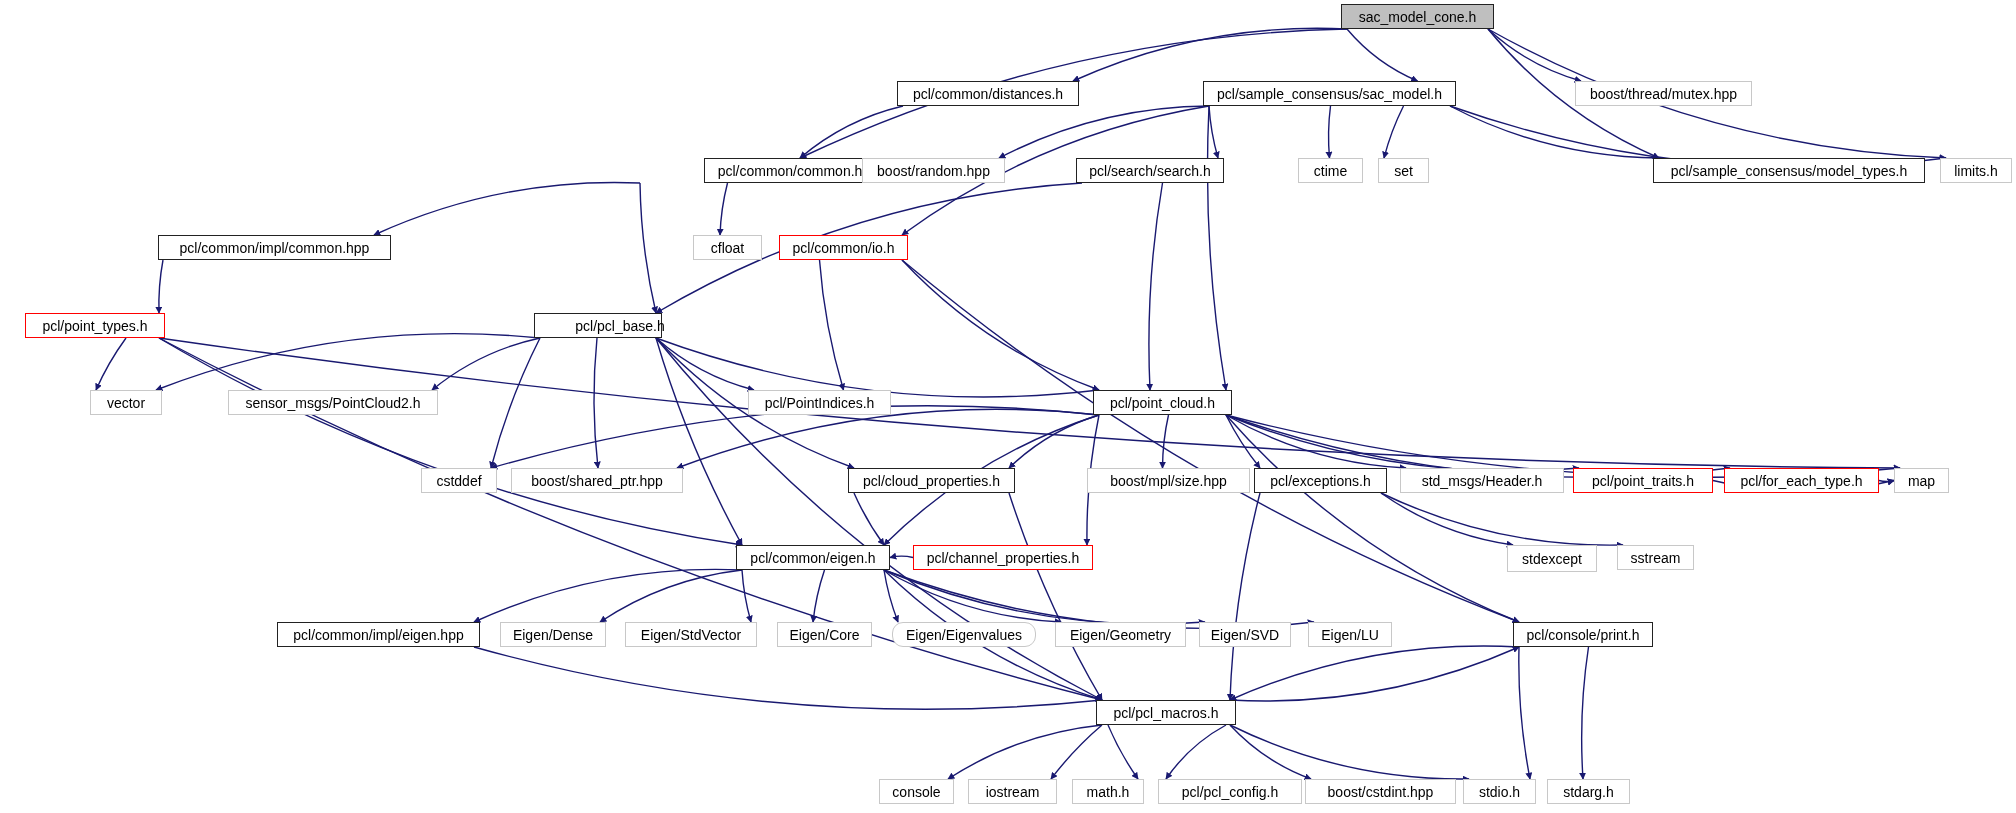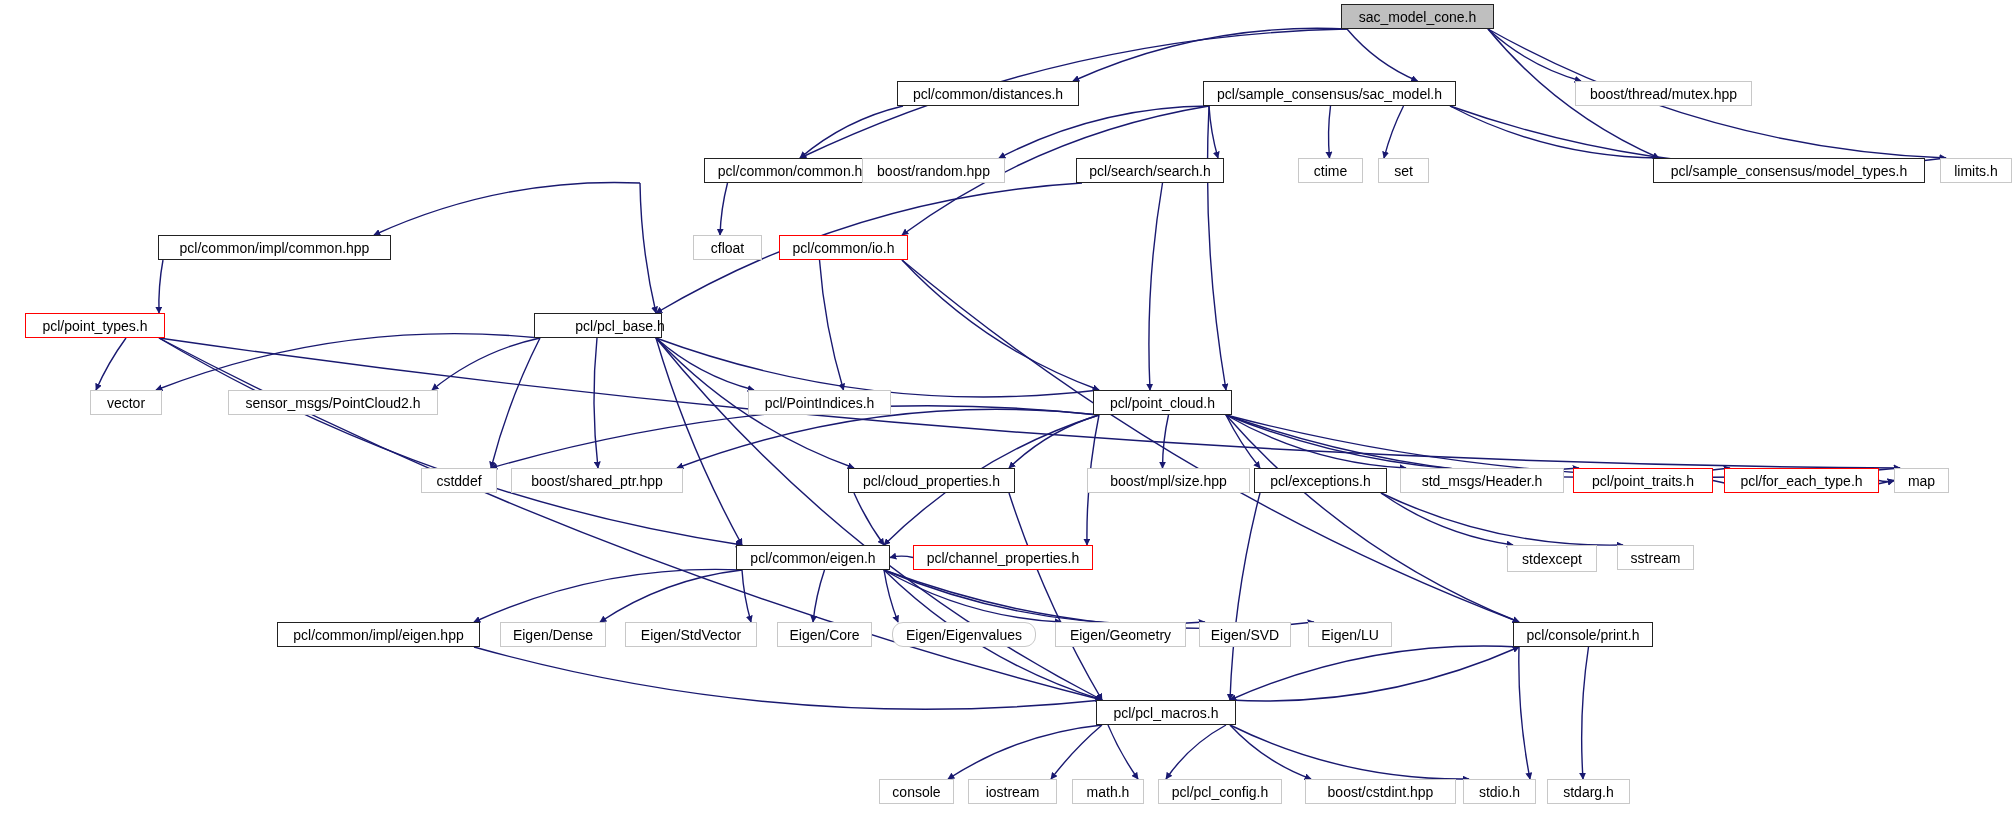--- a/index.html
+++ b/index.html
@@ -246,7 +246,7 @@
     <div class="node n-plain" style="left: 1072px; top: 779px; width: 72px; height: 25px;">
       <span>math.h</span>
     </div>
-    <div class="node n-plain" style="left: 1158px; top: 779px; width: 124px; height: 25px;">
+    <div class="node n-plain" style="left: 1158px; top: 779px; width: 144px; height: 25px;">
       <span>pcl/pcl_config.h</span>
     </div>
     <div class="node n-plain" style="left: 1305px; top: 779px; width: 151px; height: 25px;">

